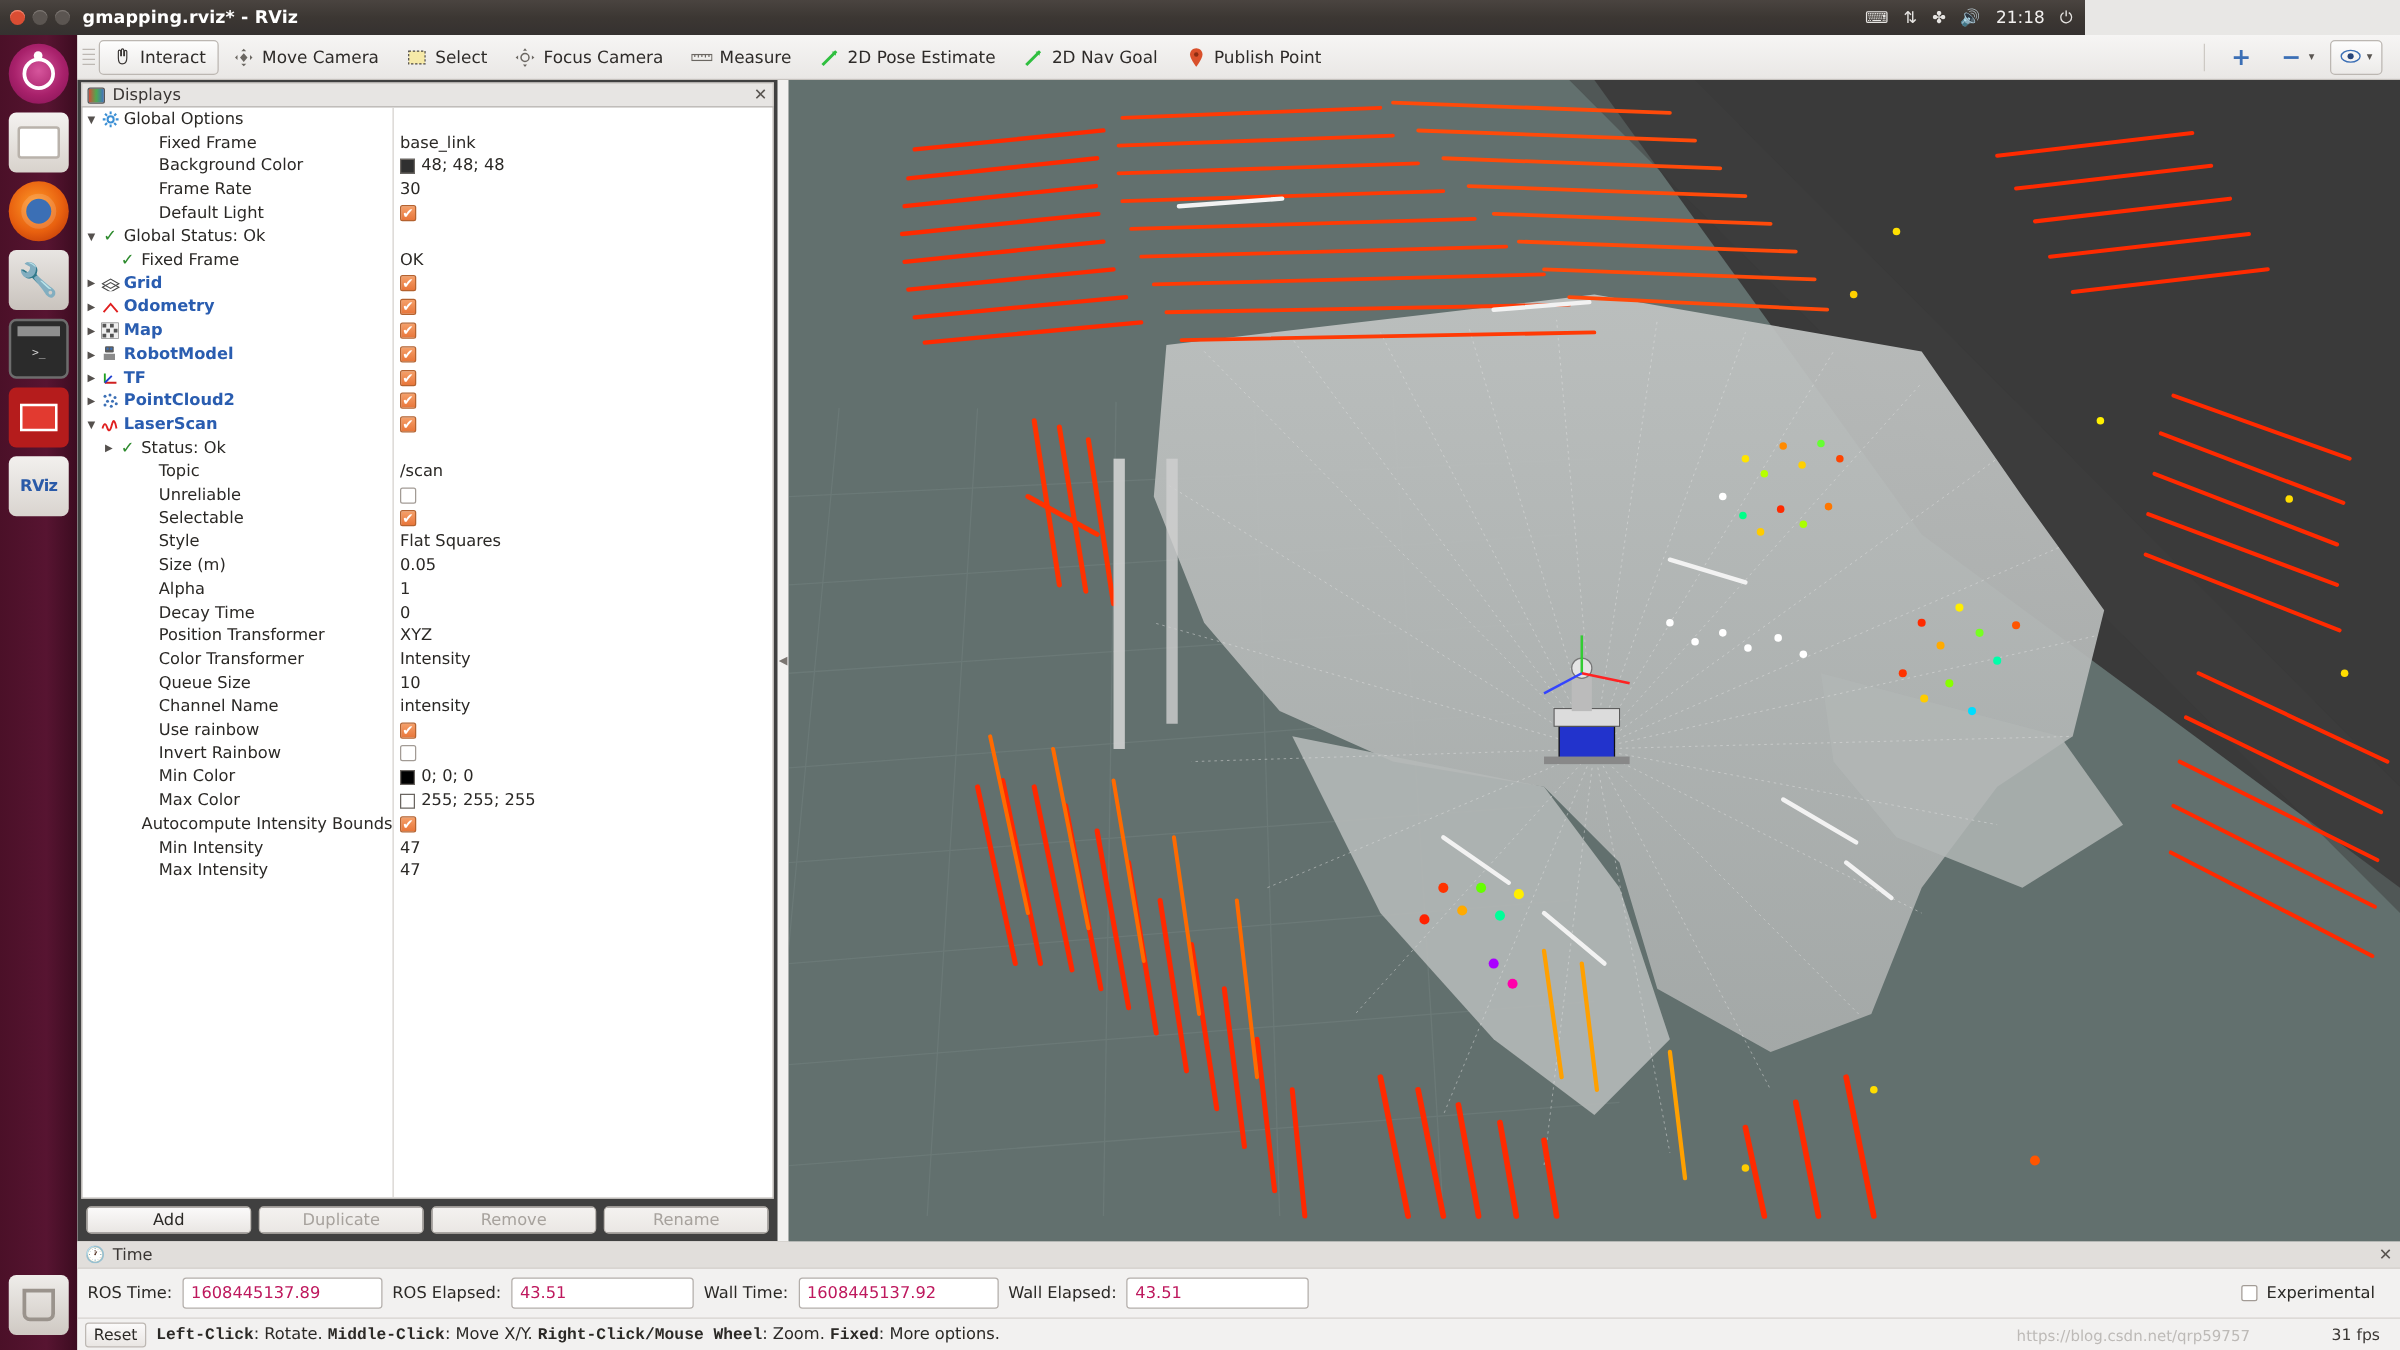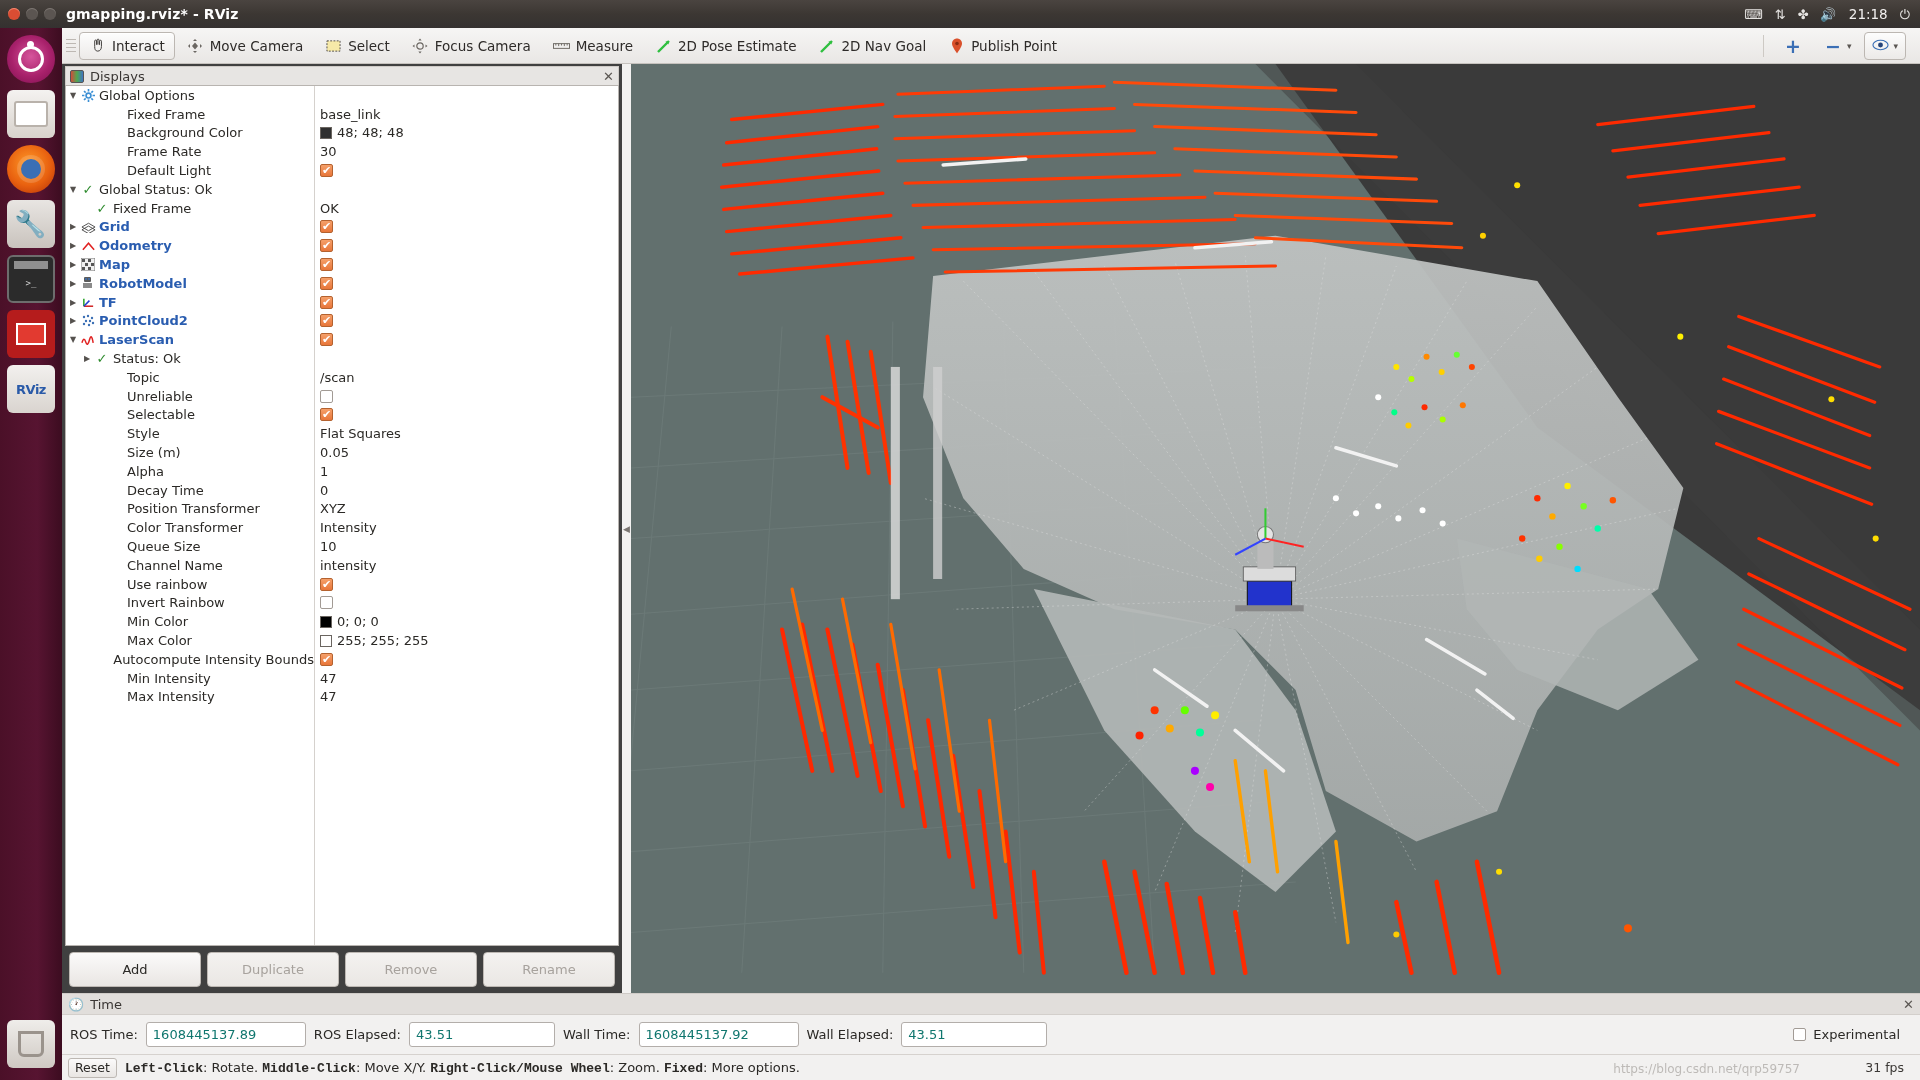--- a/index.html
+++ b/index.html
@@ -17,7 +17,7 @@
 
   
   .titlebar {
-    position: absolute; left: 0; top: 0; width: 1920px; height: 28px;
+    position: absolute; left: 0; top: 0; width: 1668px; height: 28px;
     background: linear-gradient(to bottom, #4a4440 0%, #3c3733 50%, #353130 100%);
     display: flex; align-items: center;
     color: #ffffff;

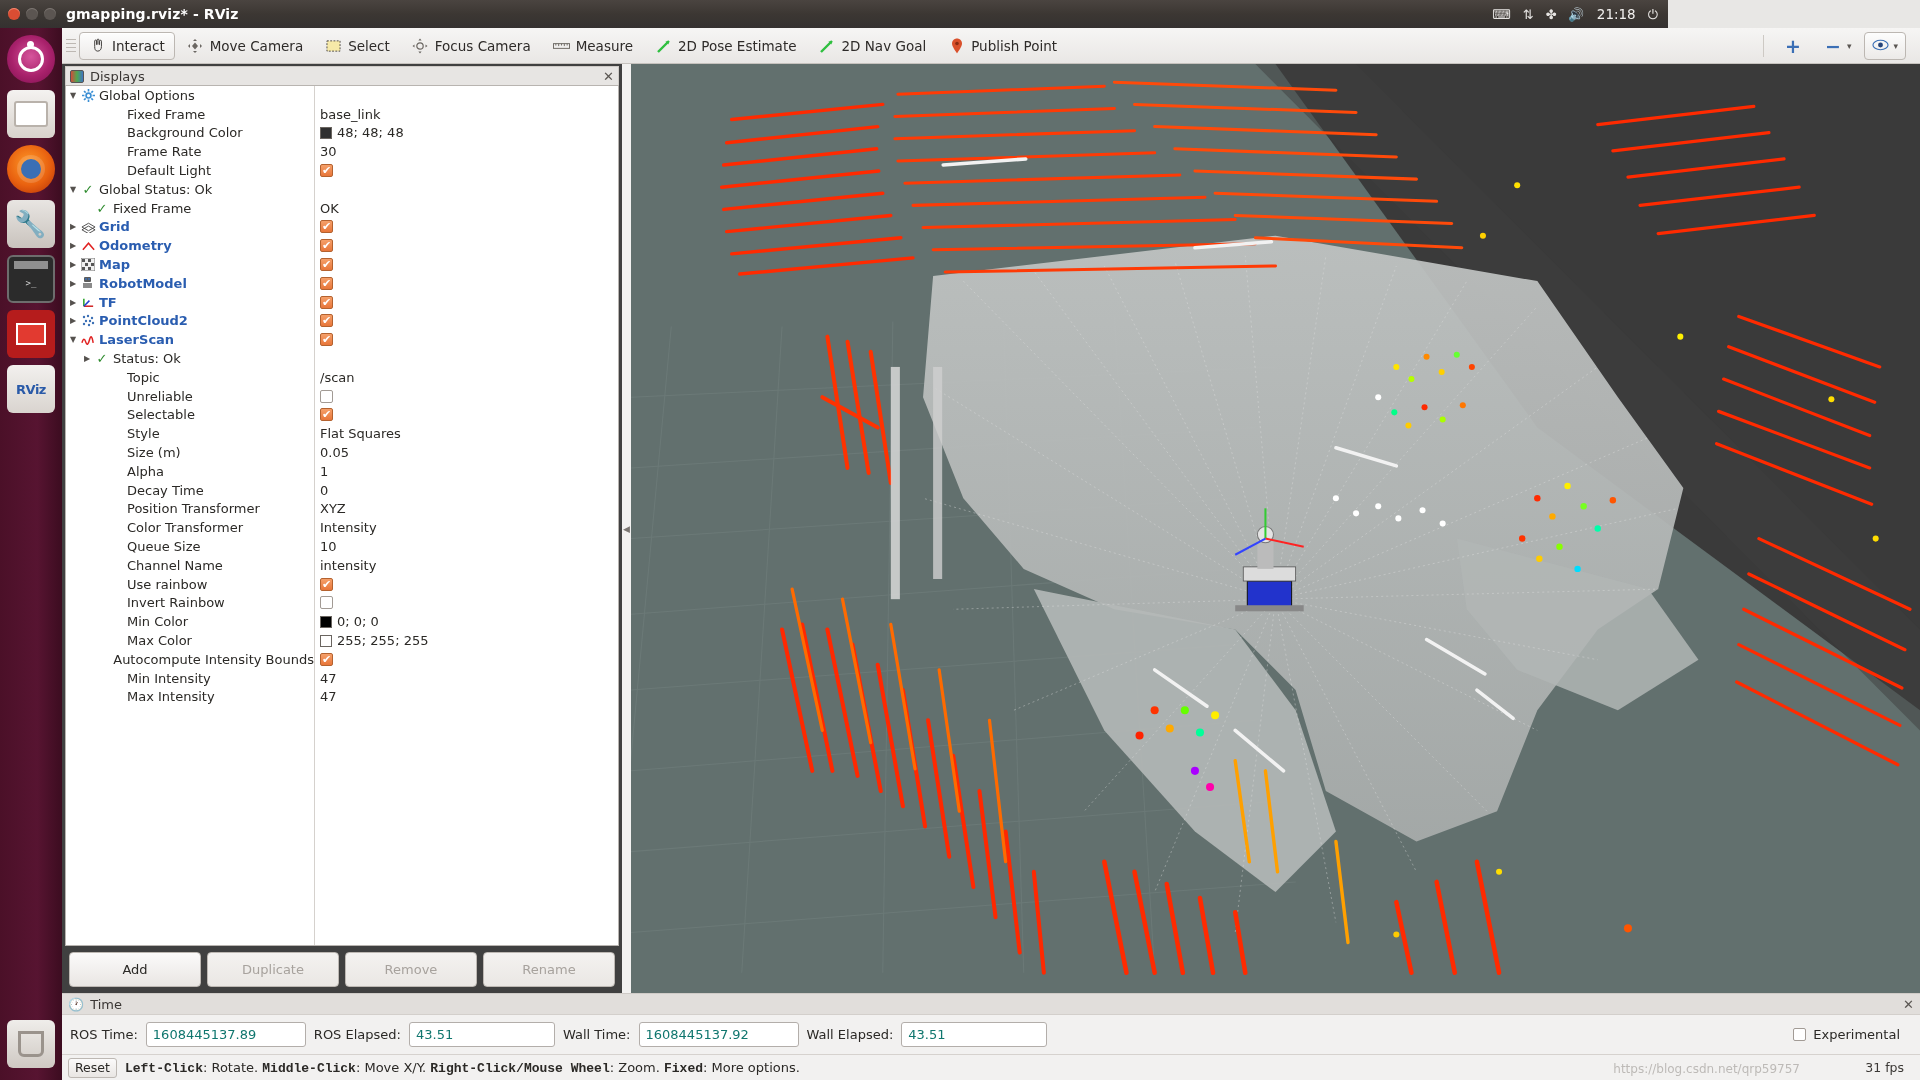--- a/index.html
+++ b/index.html
@@ -154,7 +154,7 @@
 
   .btnrow { display: flex; gap: 6px; padding: 6px 4px 6px 4px; }
   .btn {
-    flex: 1; height: 35px; font-size: 13px;
+    flex: 1; height: 22px; font-size: 13px;
     border: 1px solid #bdb8b3; border-radius: 4px;
     background: linear-gradient(to bottom, #fbfafa, #e9e6e3);
     color: #2b2926;

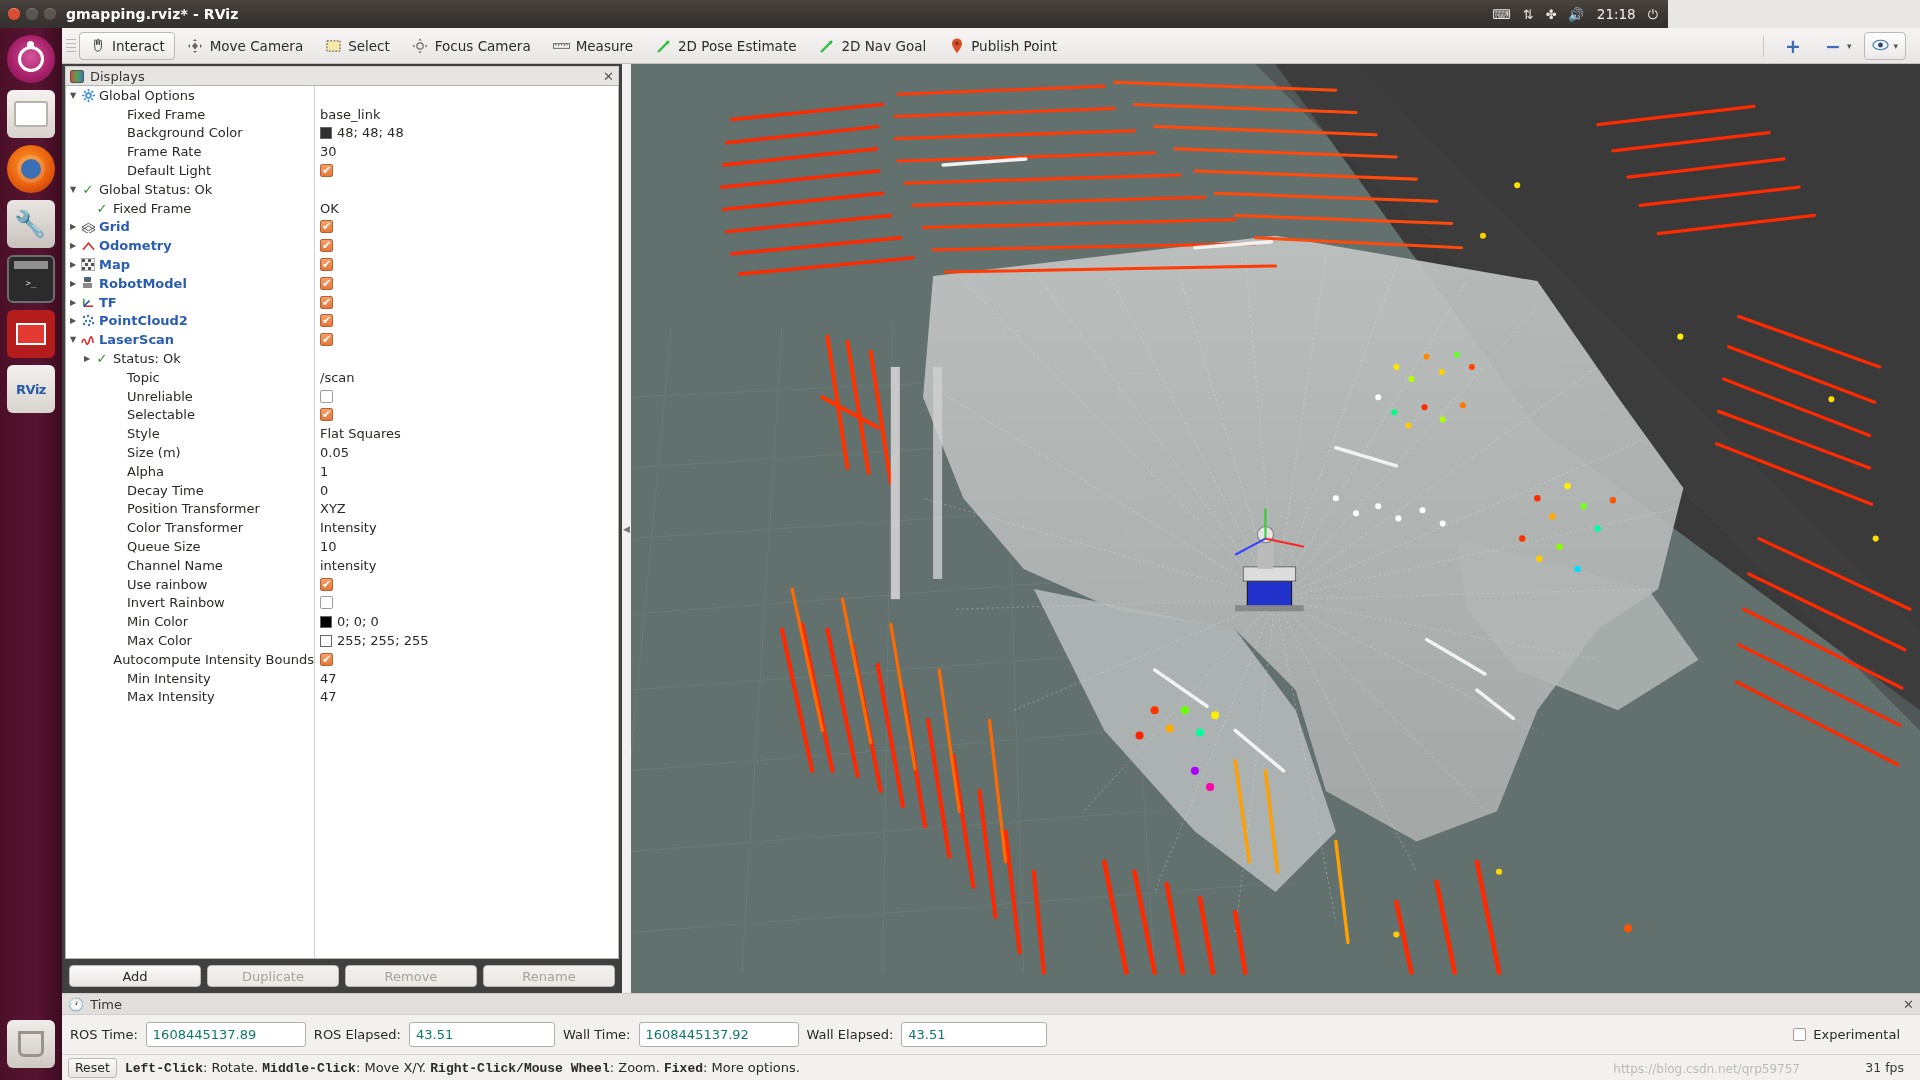--- a/index.html
+++ b/index.html
@@ -191,7 +191,7 @@
   .timerow { display: flex; align-items: center; gap: 8px; padding: 7px 8px; font-size: 13px; color:#2b2926;}
   .tfield {
     height: 25px; border: 1px solid #b3aeaa; border-radius: 3px; background: #fff;
-    display: flex; align-items: center; padding: 0 6px; font-size: 13px; color: #0f766e;
+    display: flex; align-items: center; padding: 0 6px; font-size: 13px; color: #be185d;
   }
   .w-ros   { width: 160px; }
   .w-small { width: 146px; }

